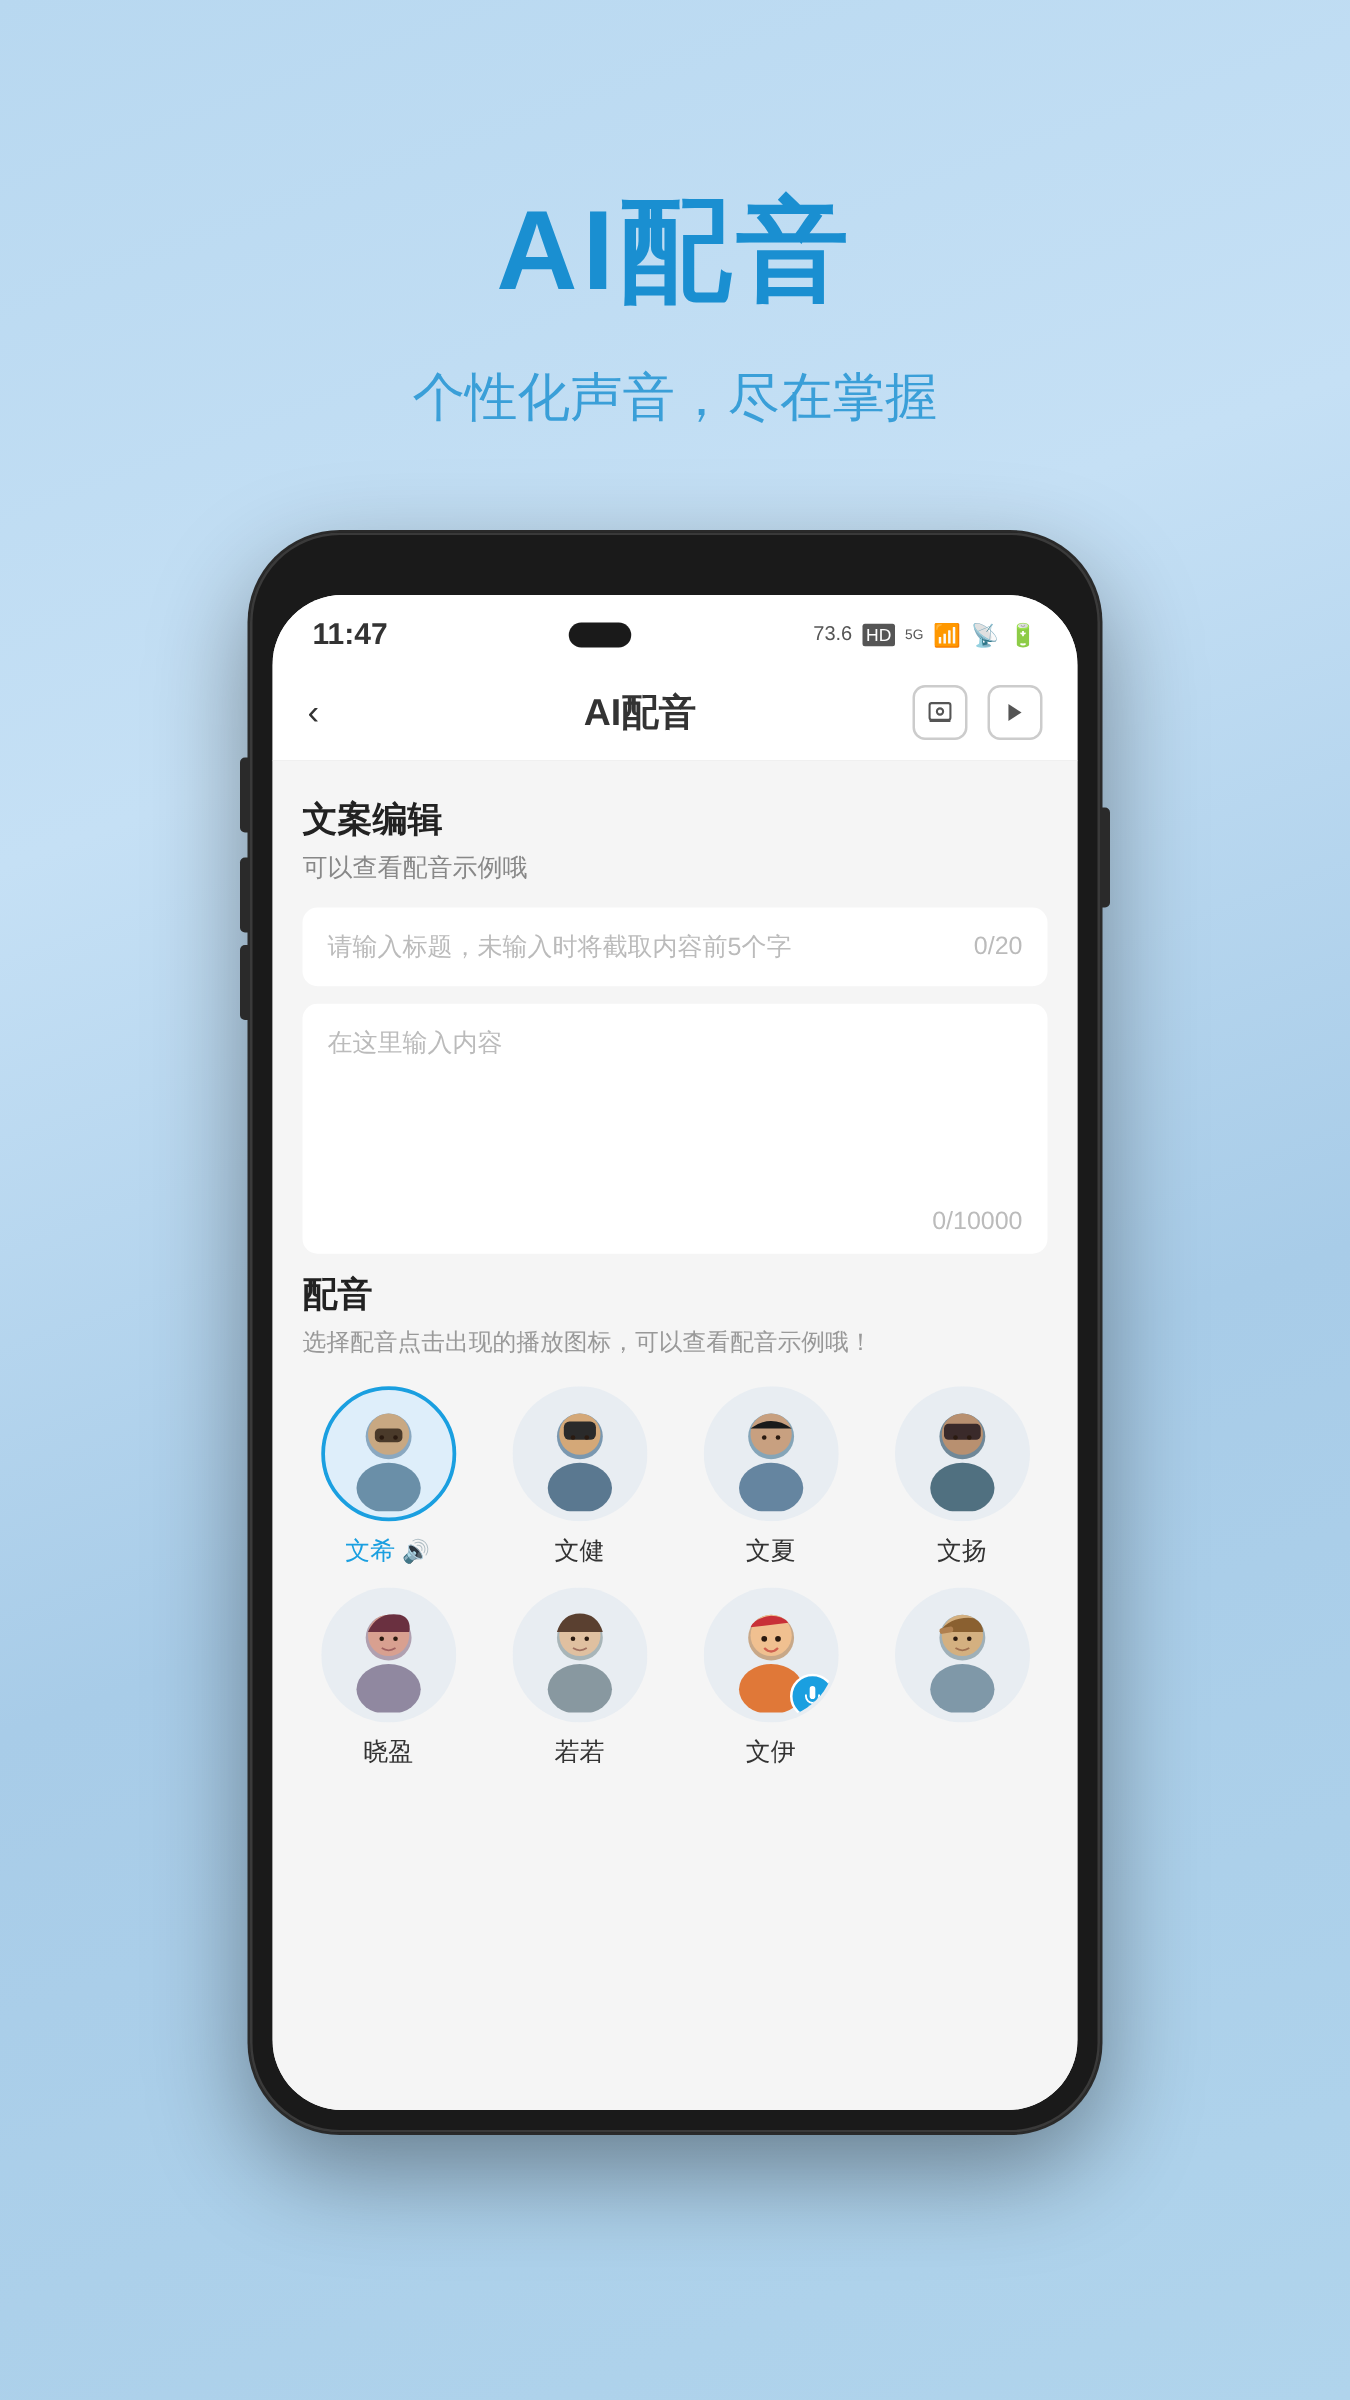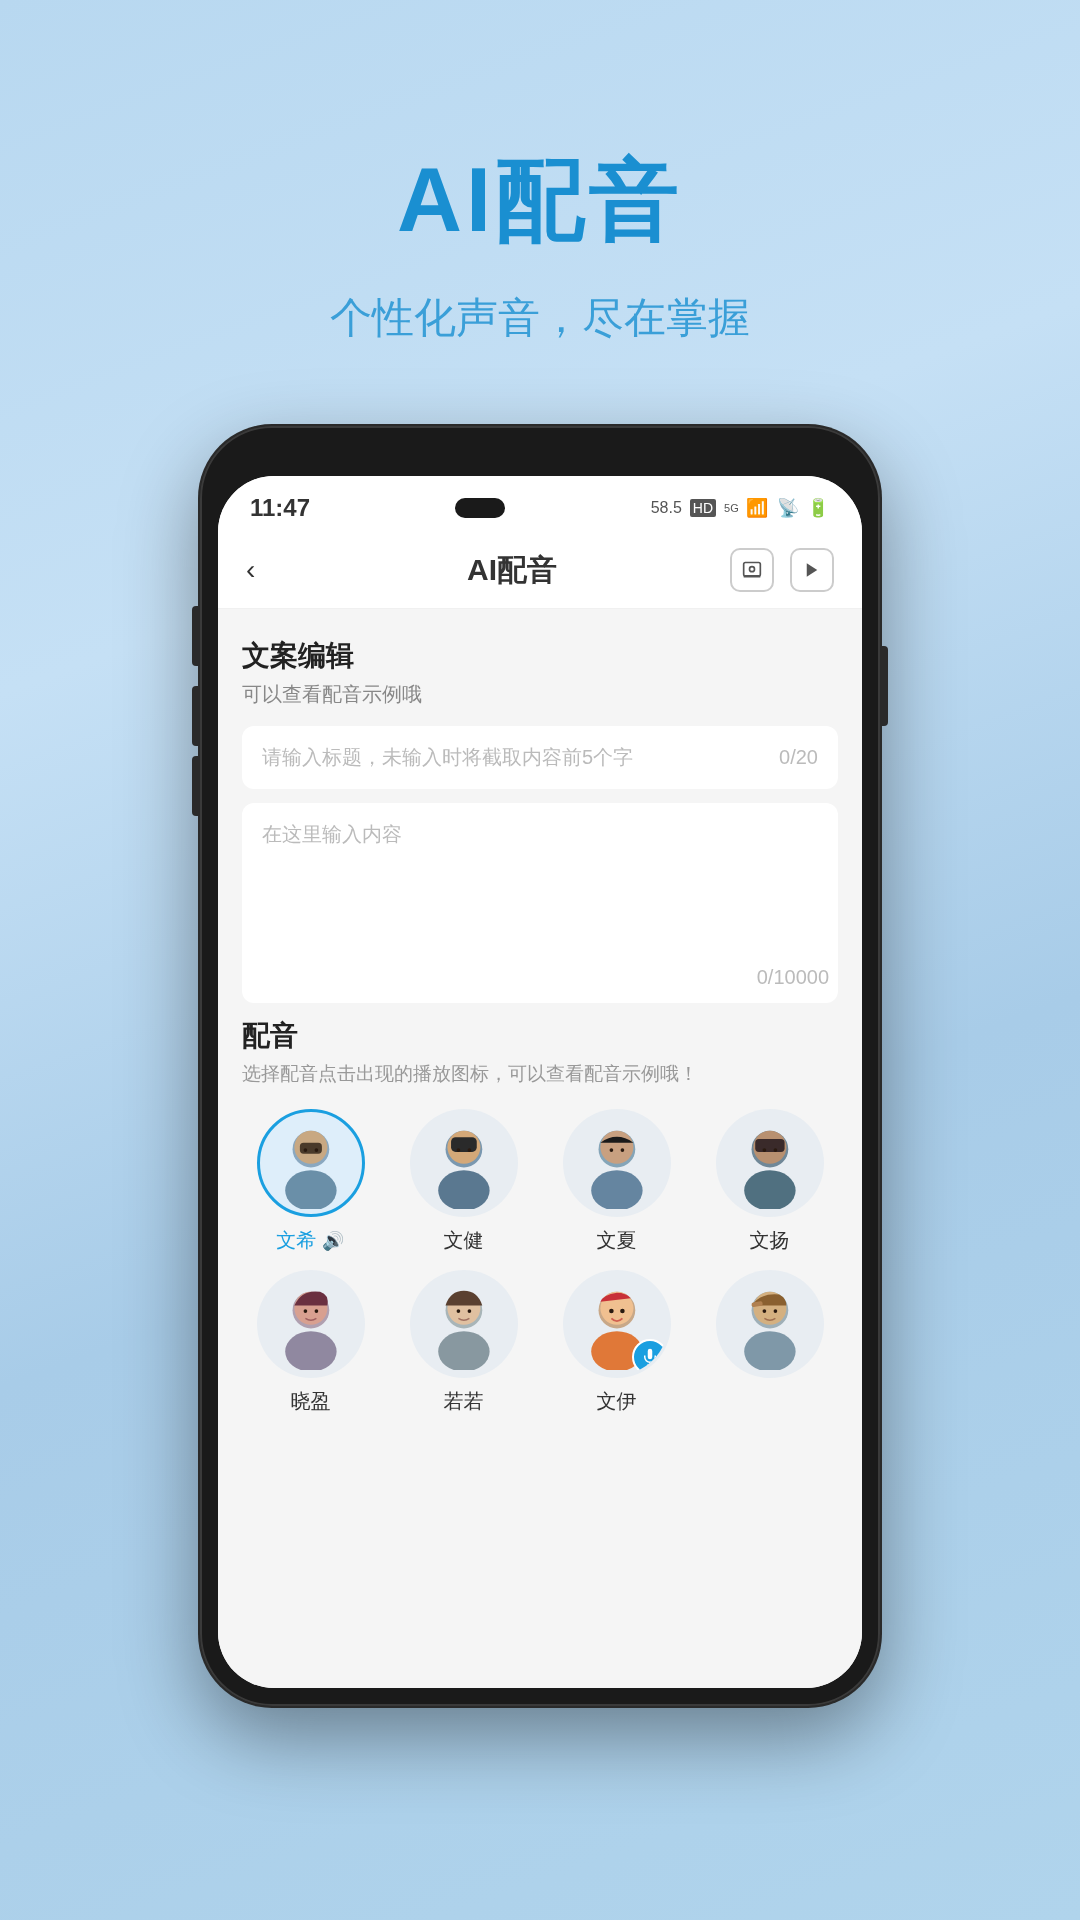--- a/index.html
+++ b/index.html
@@ -310,7 +310,7 @@
         <span class="status-time">11:47</span>
         <div class="status-notch"></div>
         <div class="status-icons">
-          <span style="font-size:16px;color:#555;">58.5</span>
+          <span style="font-size:16px;color:#555;">73.6</span>
           <span style="font-size:14px;background:#555;color:#fff;padding:1px 3px;border-radius:2px;">HD</span>
           <span style="font-size:11px;color:#555;">5G</span>
           <span style="font-size:18px;">📶</span>

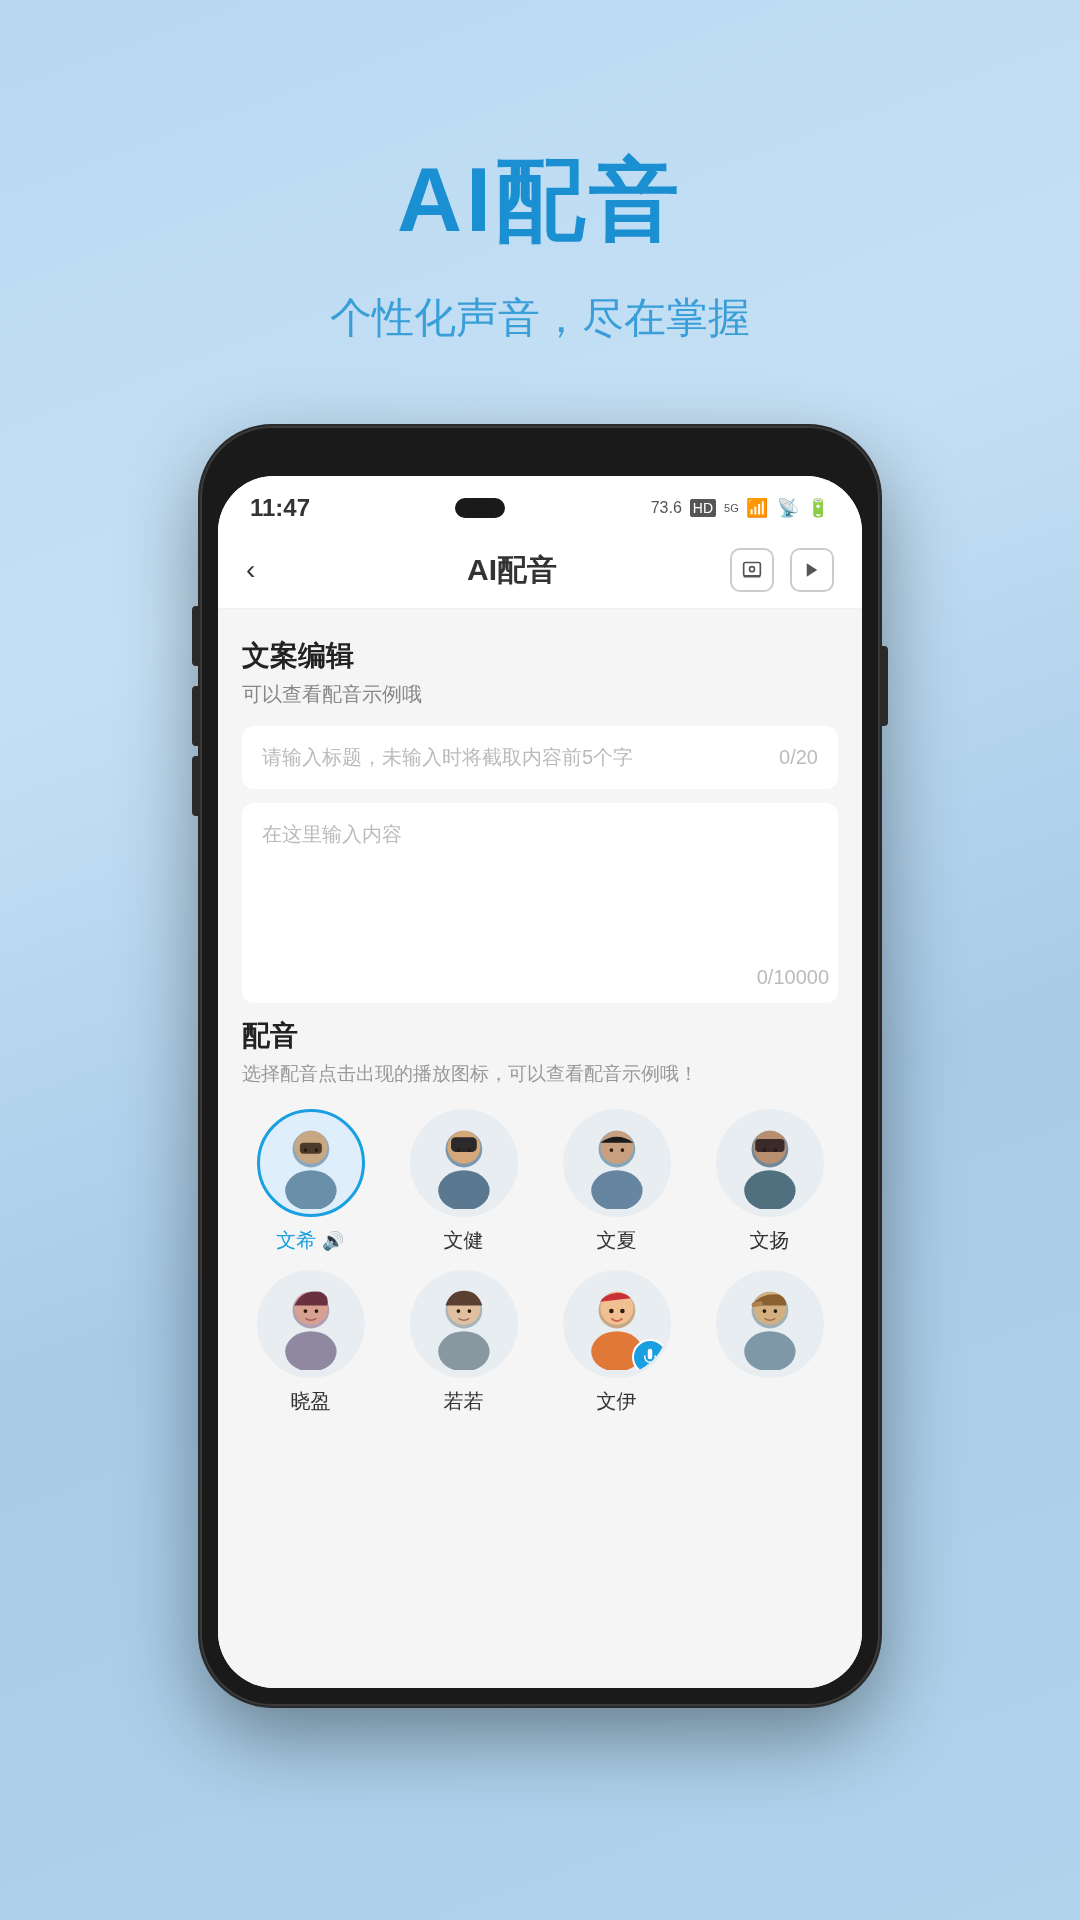--- a/index.html
+++ b/index.html
@@ -211,7 +211,7 @@
     .textarea-counter {
       position: absolute;
       bottom: 14px;
-      right: 9px;
+      right: 20px;
       font-size: 20px;
       color: #bbb;
     }

